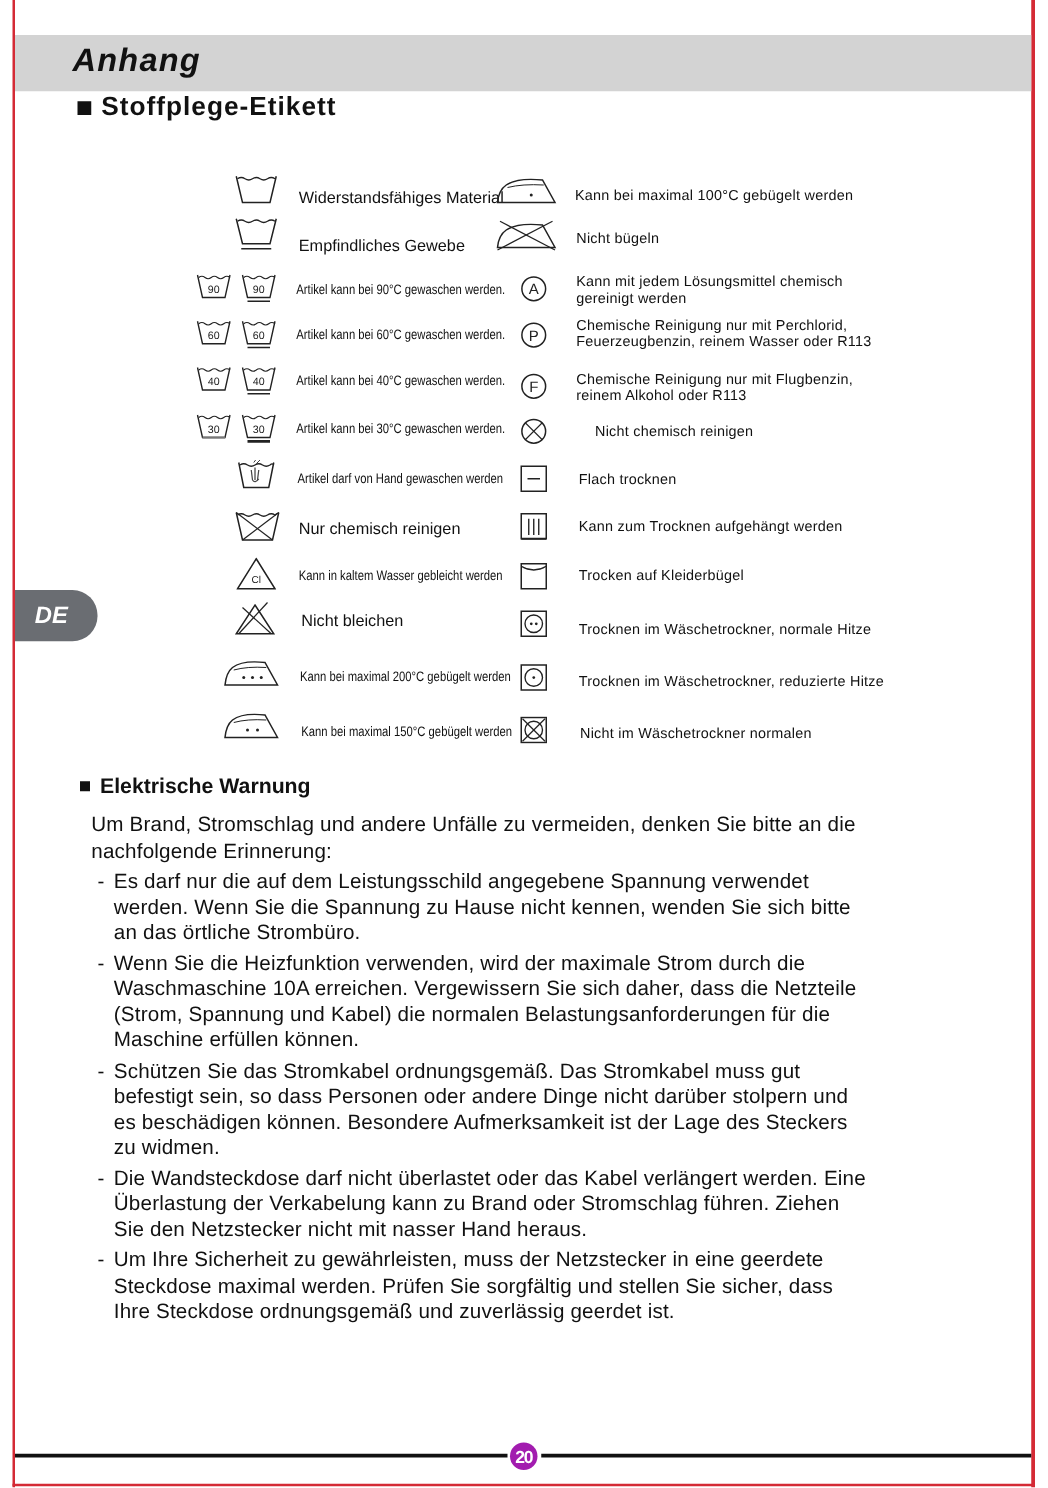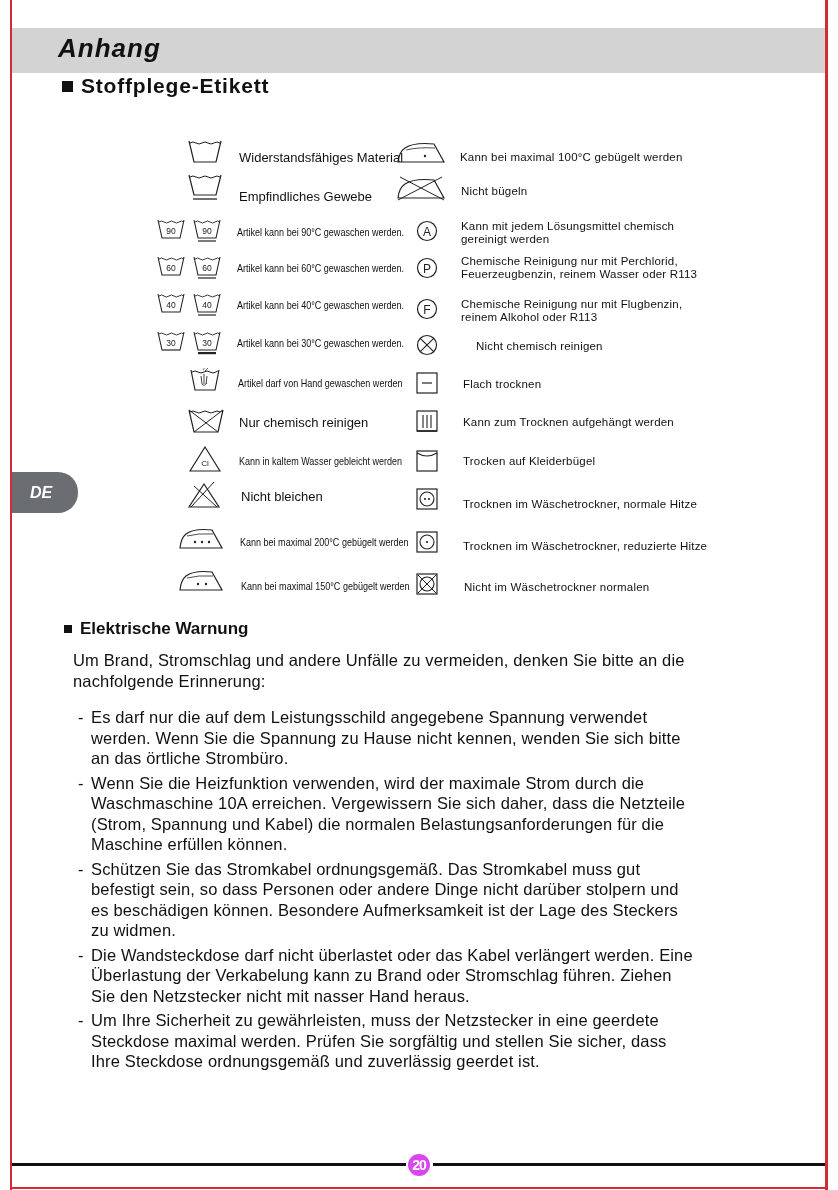--- a/index.html
+++ b/index.html
@@ -17,7 +17,7 @@
   .sec2 { left: 64px; top: 619px; font-size: 17px; }
   .sec2 .sq { width: 8px; height: 8px; }
   .side-tab { position: absolute; left: 12px; top: 472px; width: 66px; height: 41px; background: #6a6d72;
-              border-radius: 0 20px 20px 0; color: #fff; font-weight: bold; font-style: italic; font-size: 16px;
+              border-radius: 0 20px 20px 0; color: #fff; font-weight: bold; font-style: italic; font-size: 19px;
               display: flex; align-items: center; justify-content: center; padding-right: 8px; box-sizing: border-box; }
   .ico { position: absolute; }
   .lbl { position: absolute; font-size: 13px; white-space: nowrap; line-height: 13px; }

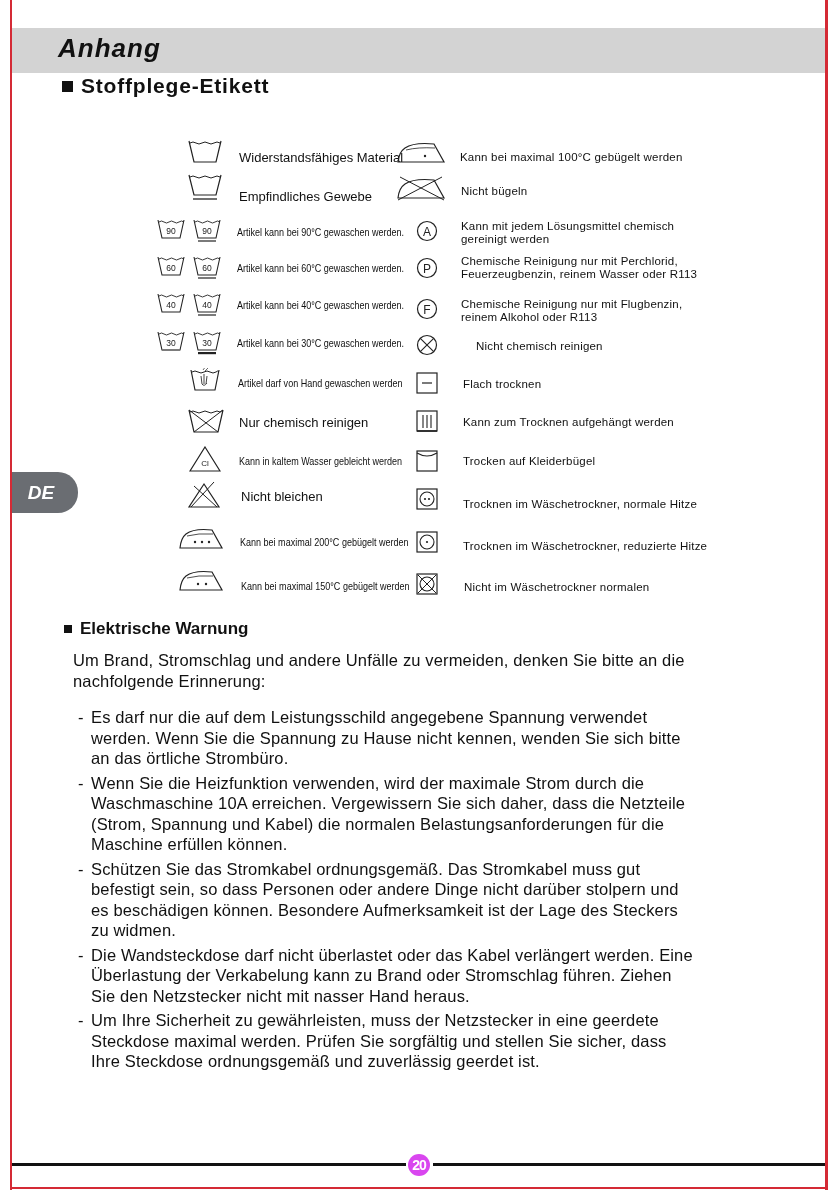--- a/index.html
+++ b/index.html
@@ -24,7 +24,7 @@
   .lbl.cond { font-size: 11px; transform: scaleX(0.82); transform-origin: left center; }
   .rlbl { position: absolute; font-size: 11.5px; line-height: 13px; white-space: nowrap; letter-spacing: 0.2px; }
   .warn { position: absolute; left: 73px; top: 650px; width: 620px; font-size: 16.5px; line-height: 20.5px; letter-spacing: 0.15px; }
-  .warn p { margin: 0 0 16px 0; }
+  .warn p { margin: 0 0 4px 0; }
   .warn .item { display: flex; margin: 0 0 4px 5px; }
   .warn .dash { width: 13px; flex-shrink: 0; }
   .footer-line-l { position: absolute; left: 12px; top: 1163px; width: 394px; height: 3px; background: #111; }

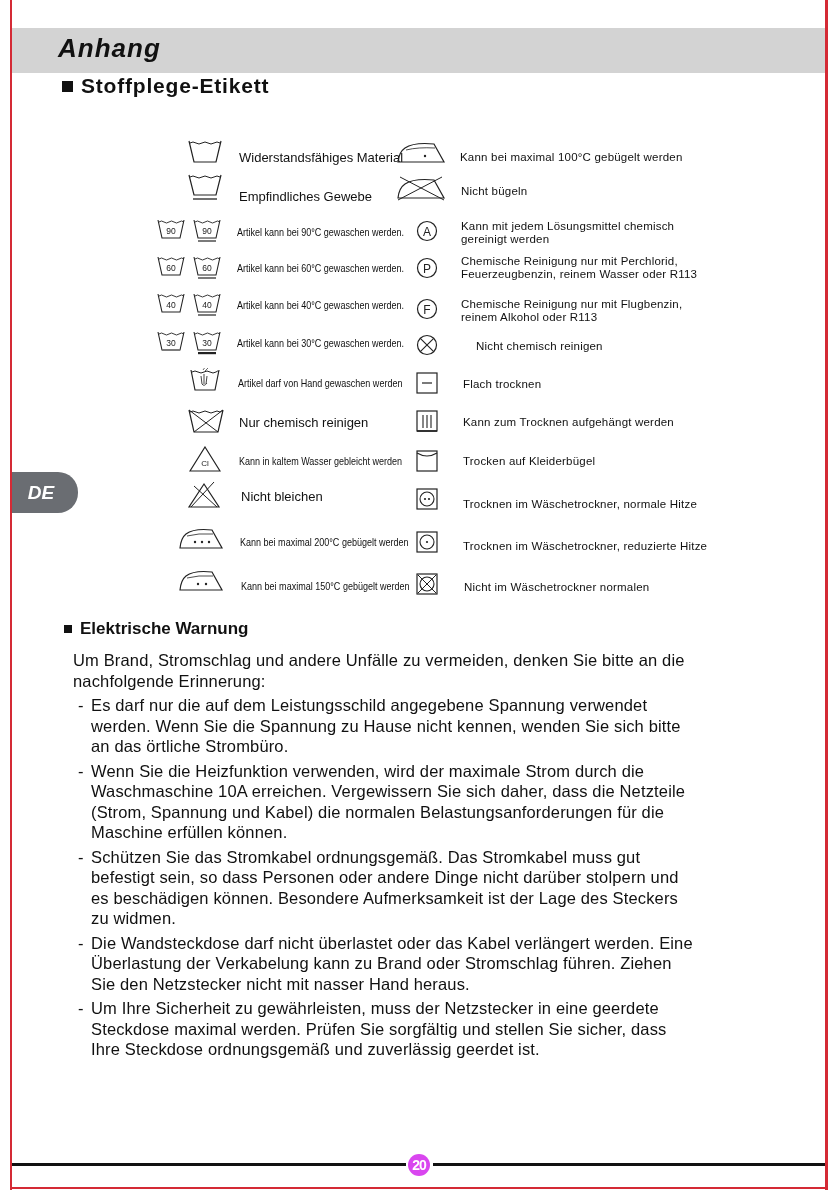--- a/index.html
+++ b/index.html
@@ -29,7 +29,7 @@
   .warn .dash { width: 13px; flex-shrink: 0; }
   .footer-line-l { position: absolute; left: 12px; top: 1163px; width: 394px; height: 3px; background: #111; }
   .footer-line-r { position: absolute; left: 433px; top: 1163px; width: 392px; height: 3px; background: #111; }
-  .page-num { position: absolute; left: 408px; top: 1154px; width: 22px; height: 22px; border-radius: 50%; background: #d946ef; color: #fff;
+  .page-num { position: absolute; left: 408px; top: 1154px; width: 22px; height: 22px; border-radius: 50%; background: #a21caf; color: #fff;
               font-size: 14px; font-weight: bold; display: flex; align-items: center; justify-content: center; letter-spacing: -1px; }
 </style>
 </head>

